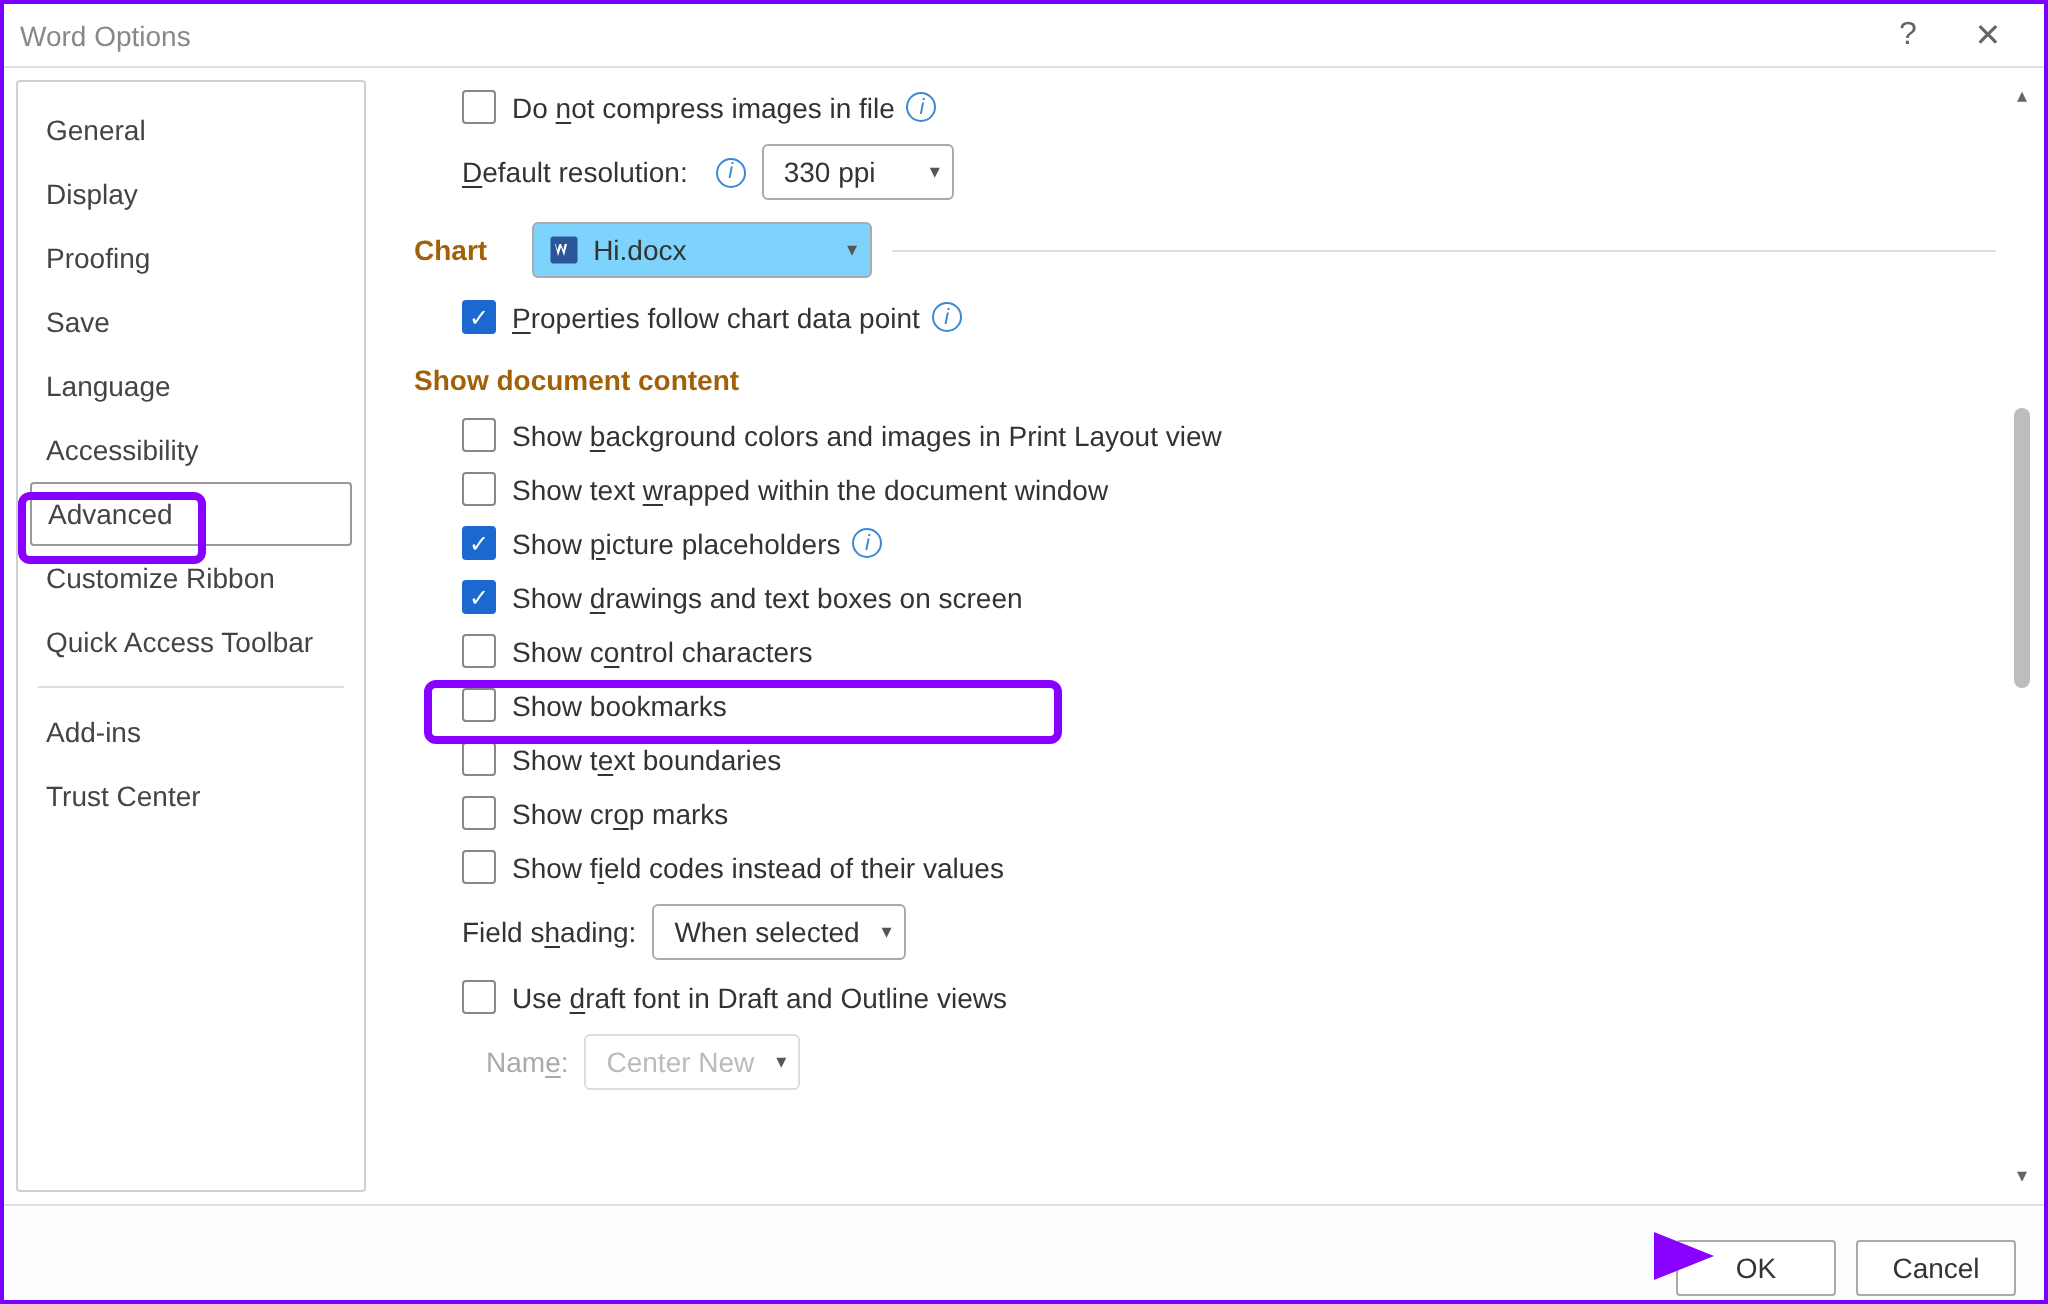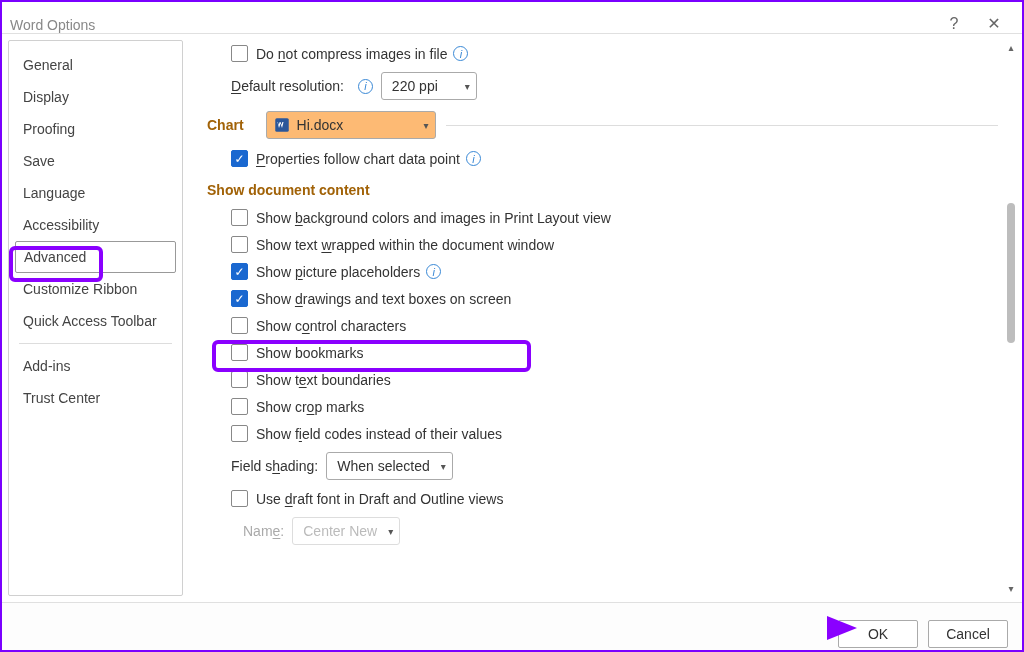--- a/index.html
+++ b/index.html
@@ -6,7 +6,7 @@
   html, body { margin:0; padding:0; font-family: "Segoe UI", Arial, sans-serif; font-size:14px; color:#333; }
   body { background:#fafafa; }
   .window { width:1024px; height:652px; border:2px solid #7a00ff; background:#fff; position:relative; display:flex; flex-direction:column; }
-  .titlebar { height:32px; display:flex; align-items:flex-end; padding:0 8px; border-bottom:1px solid #e0e0e0; color:#888; }
+  .titlebar { height:32px; display:flex; align-items:center; padding:0 8px; border-bottom:1px solid #e0e0e0; color:#888; }
   .titlebar .title { flex:1; font-size:14px; }
   .titlebar .ctl { width:40px; text-align:center; font-size:16px; color:#666; cursor:pointer; }
   .body { flex:1; display:flex; overflow:hidden; }

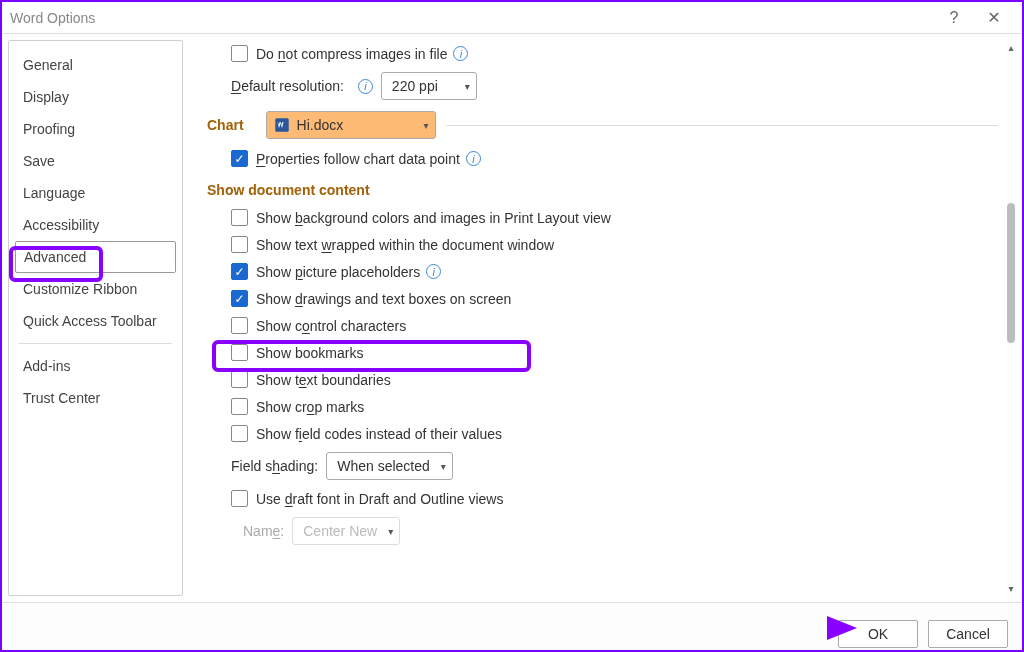--- a/index.html
+++ b/index.html
@@ -84,7 +84,7 @@
           <span class="field-label"><span class="u">D</span>efault resolution:</span>
           <span class="help" style="margin-right:8px;">i</span>
           <div class="select">
-            <span>220 ppi</span>
+            <span>330 ppi</span>
             <span class="caret">▾</span>
           </div>
         </div>

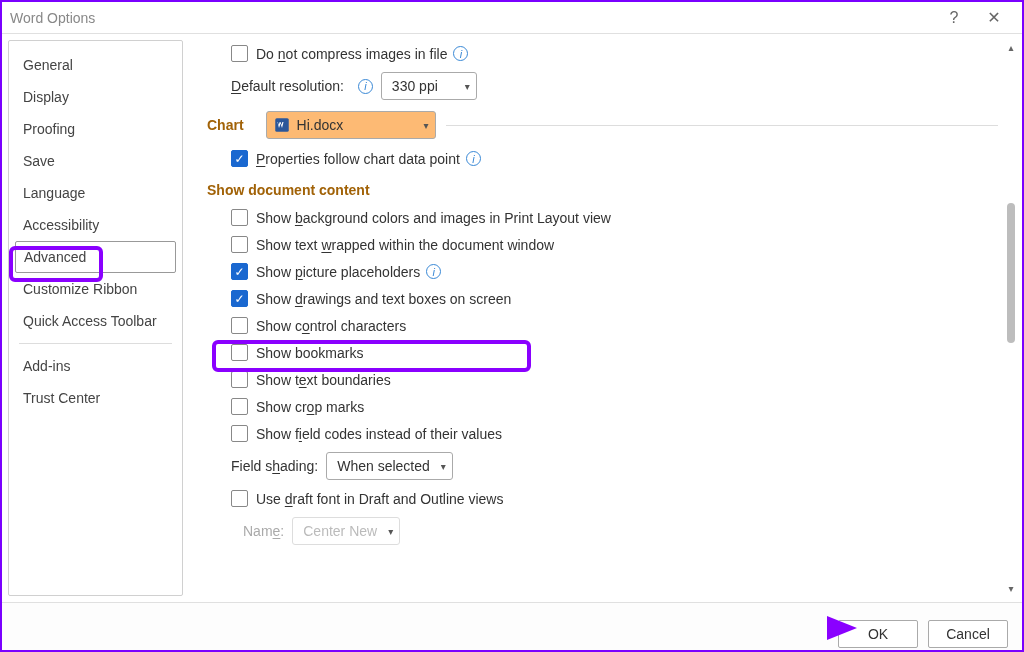--- a/index.html
+++ b/index.html
@@ -29,7 +29,7 @@
   .help { display:inline-flex; width:15px; height:15px; border:1px solid #3a89d6; border-radius:50%; color:#3a89d6; align-items:center; justify-content:center; font-size:11px; margin-left:6px; font-style:italic; }
   .select { display:inline-flex; align-items:center; border:1px solid #aaa; border-radius:3px; padding:4px 22px 4px 10px; background:#fff; position:relative; min-width:96px; cursor:pointer; height:28px; }
   .select .caret { position:absolute; right:6px; font-size:10px; color:#555; }
-  .doc-select { display:inline-flex; align-items:center; border:1px solid #aaa; border-radius:3px; padding:2px 22px 2px 6px; background:#fdba74; position:relative; min-width:170px; cursor:pointer; height:28px; gap:6px;}
+  .doc-select { display:inline-flex; align-items:center; border:1px solid #aaa; border-radius:3px; padding:2px 22px 2px 6px; background:#7dd3fc; position:relative; min-width:170px; cursor:pointer; height:28px; gap:6px;}
   .doc-select .caret { position:absolute; right:6px; font-size:10px; color:#555; }
   .doc-icon { width:18px; height:18px; display:inline-block; }
   .dim { color:#aaa; }

